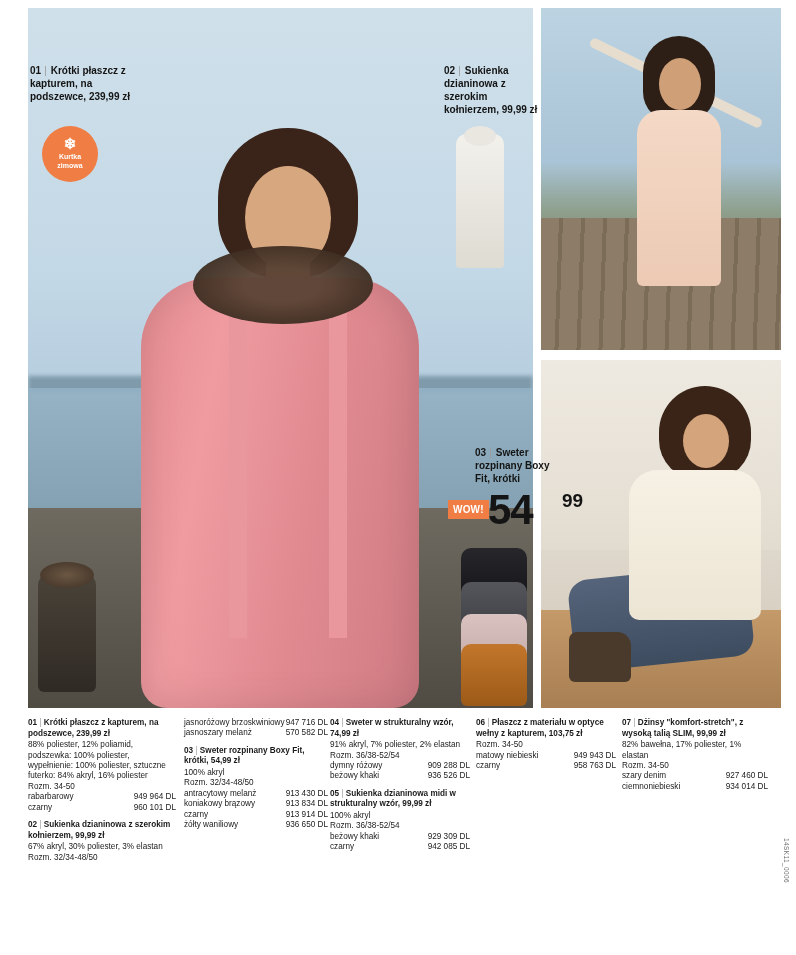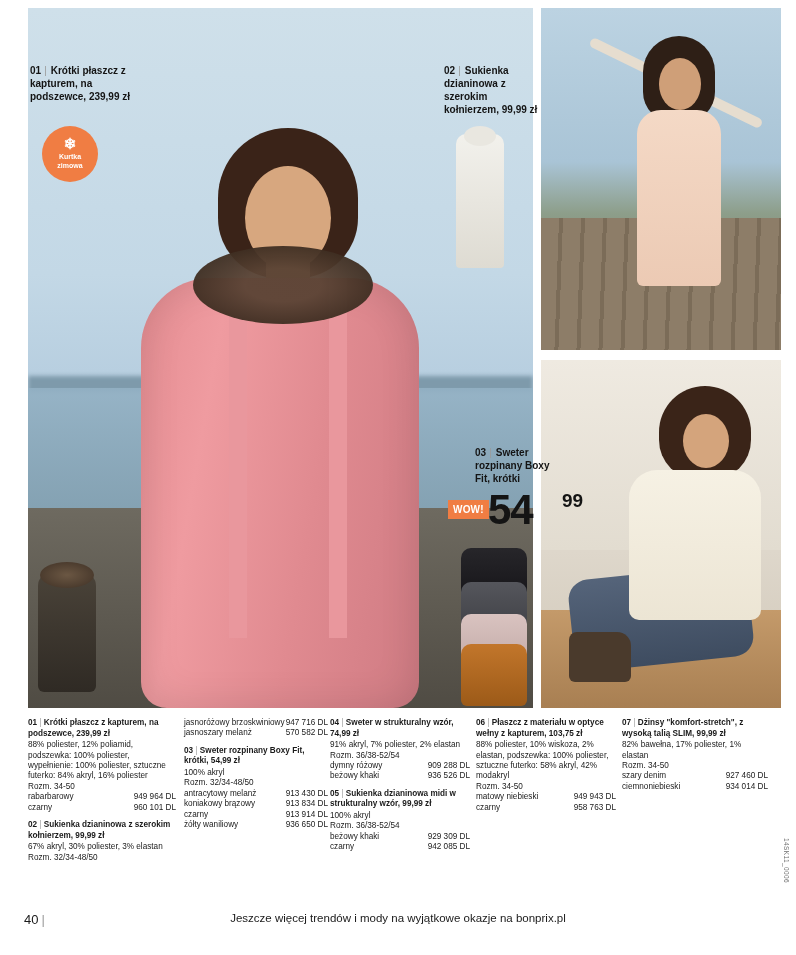--- a/index.html
+++ b/index.html
@@ -512,7 +512,6 @@
       </div>
     <div class="col" id="col-4">
         <h4><span>06</span><span class="bar-sep"> | </span><span>Płaszcz z materiału w optyce wełny z kapturem, 103,75 zł</span></h4>
-        <p>88% poliester, 10% wiskoza, 2% elastan, podszewka: 100% poliester, sztuczne futerko: 58% akryl, 42% modakryl</p>
         <p>Rozm. 34-50</p>
         <div class="row">
           <span>matowy niebieski</span>

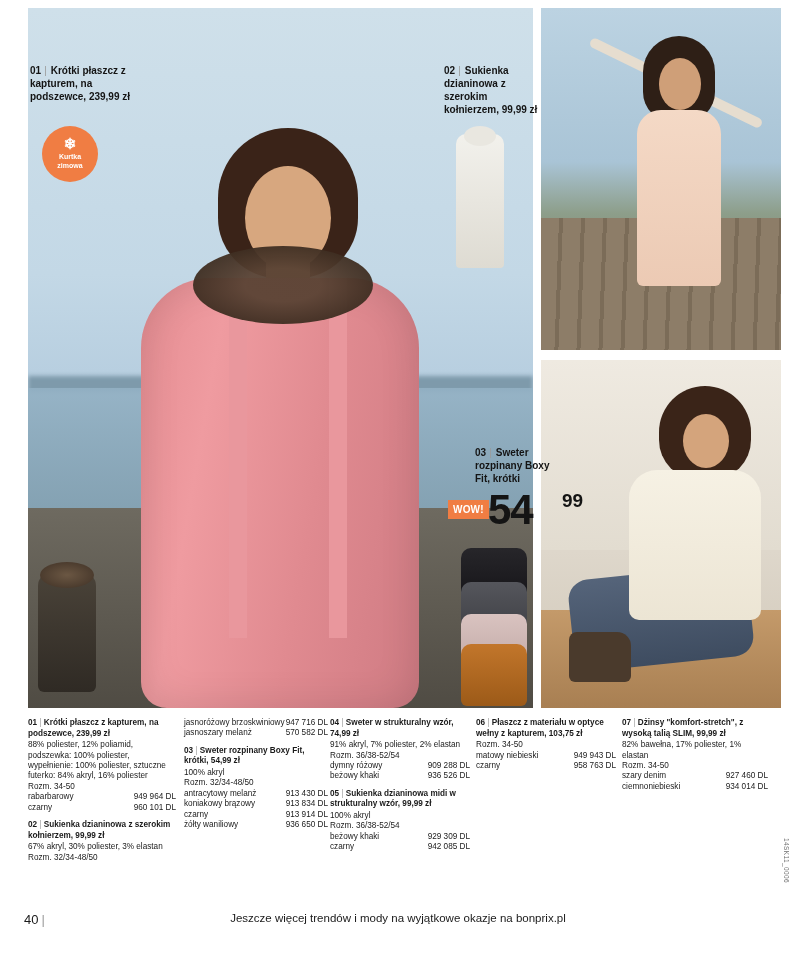--- a/index.html
+++ b/index.html
@@ -537,12 +537,6 @@
       </div>
   </div>
 
-  <div id="footer">
-    <div id="page-number">
-      <span>40</span><span class="bar">|</span>
-    </div>
-    <div id="footer-slogan">Jeszcze więcej trendów i mody na wyjątkowe okazje na bonprix.pl</div>
-  </div>
 
   <div id="side-code">14SK11_0006</div>
 

